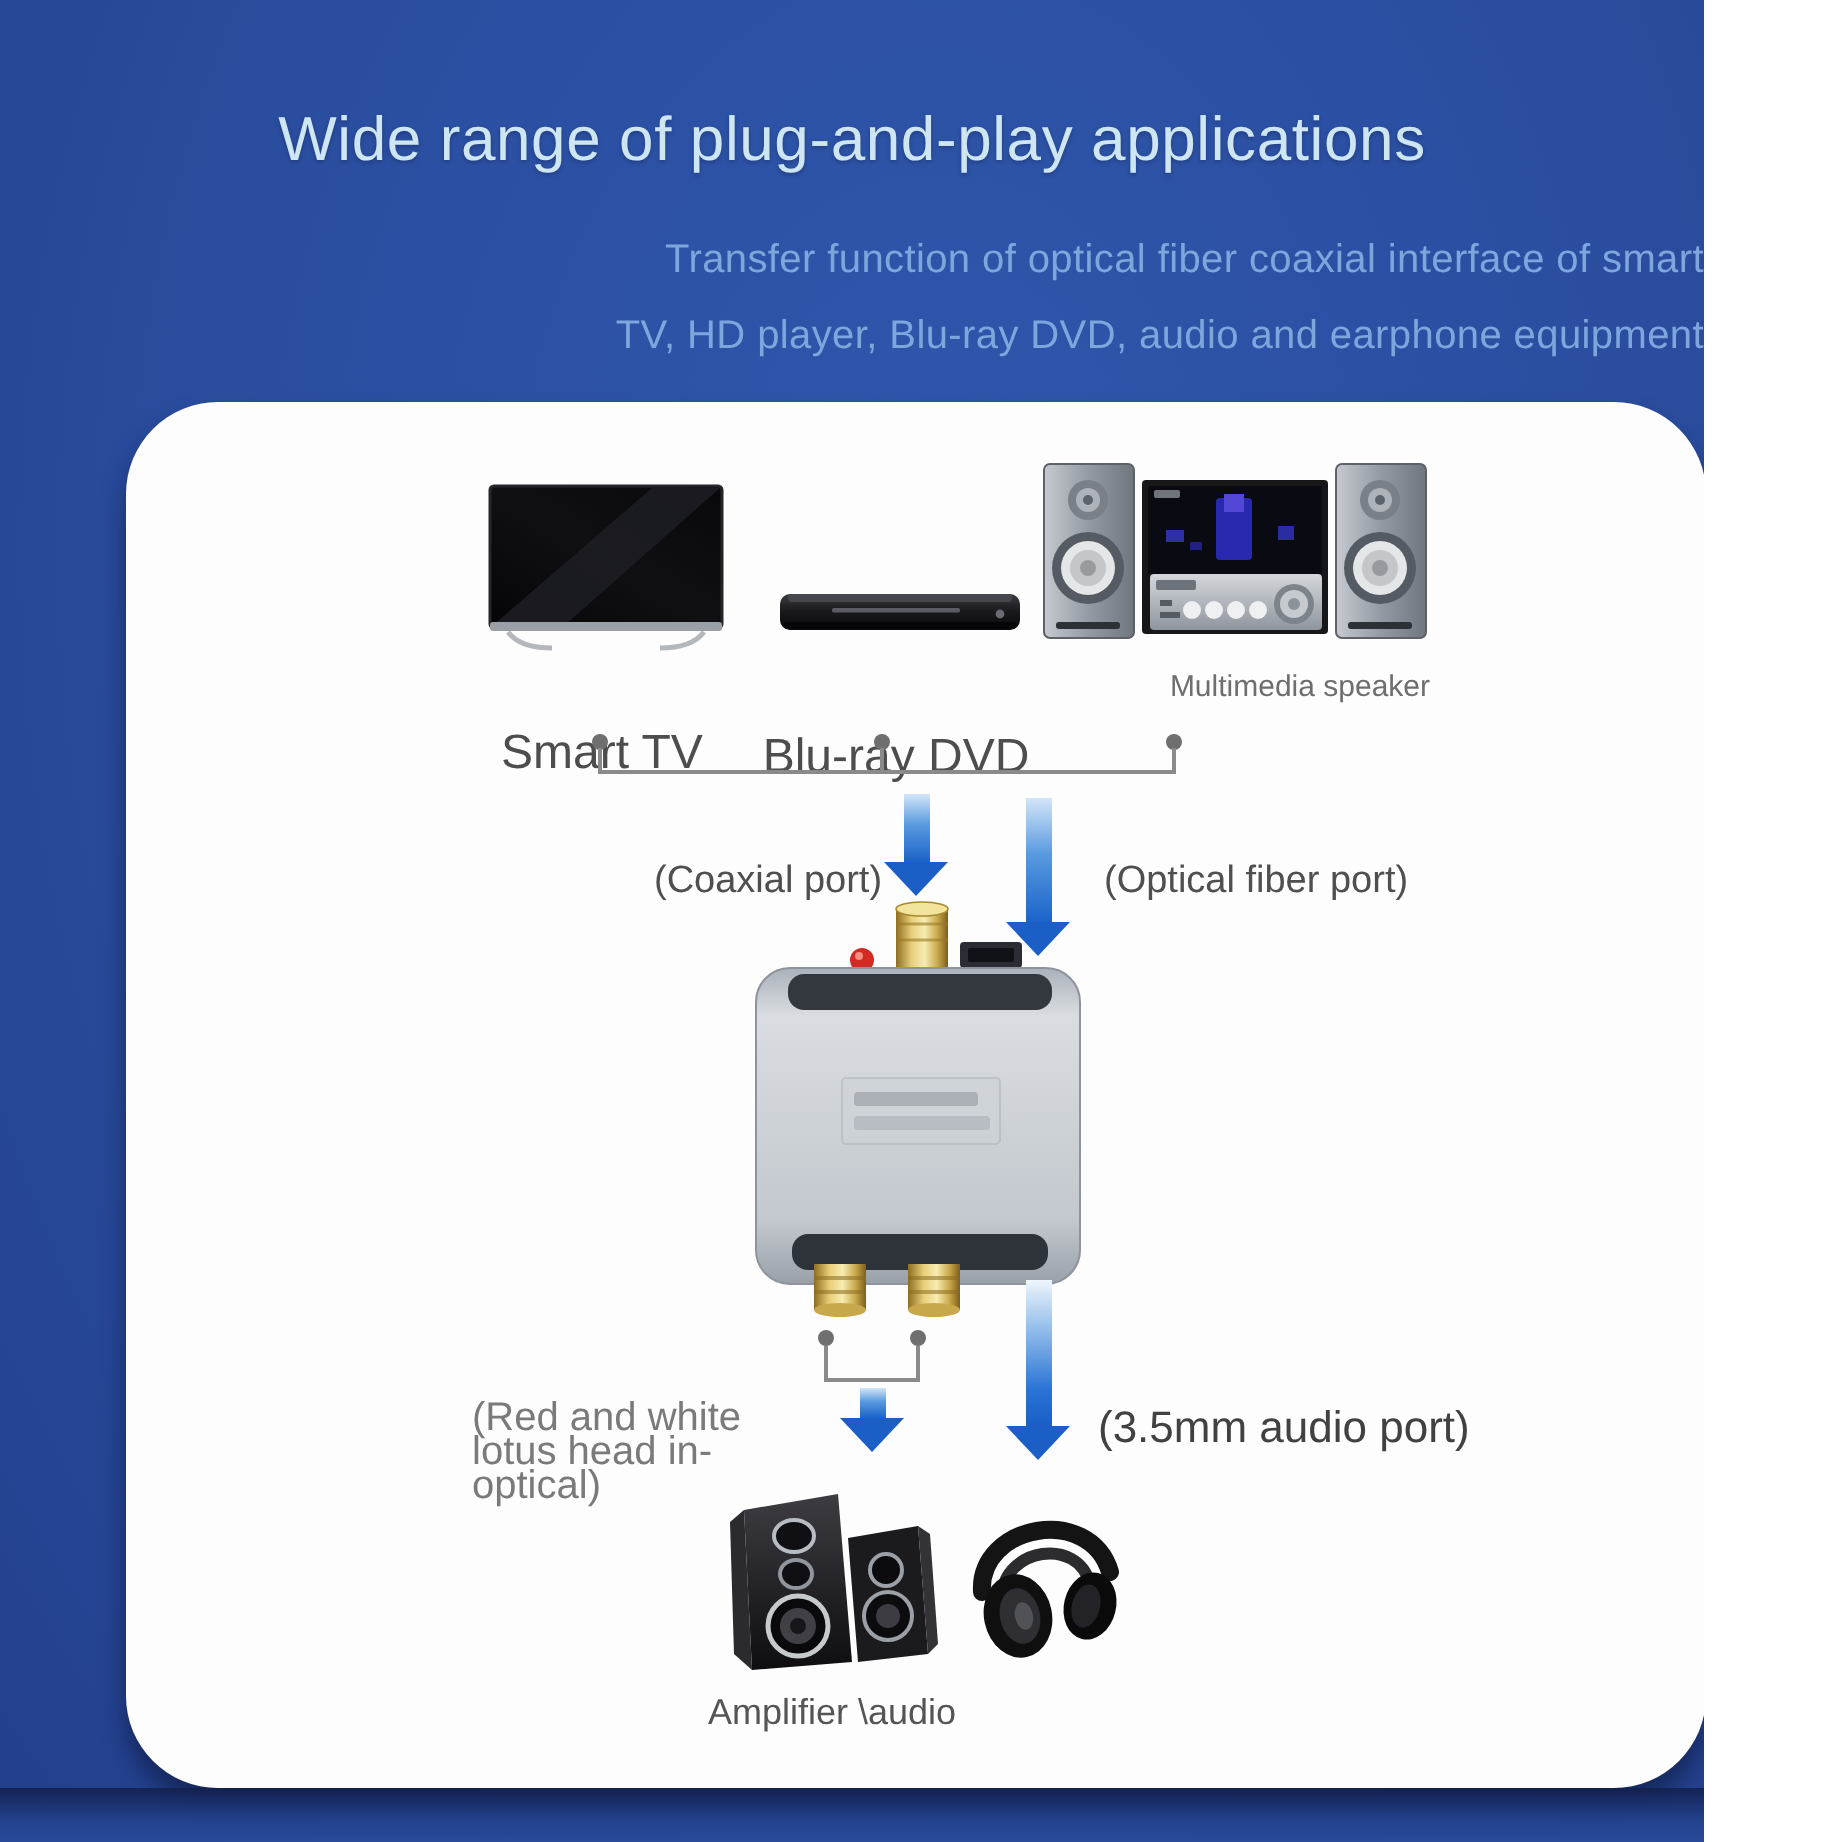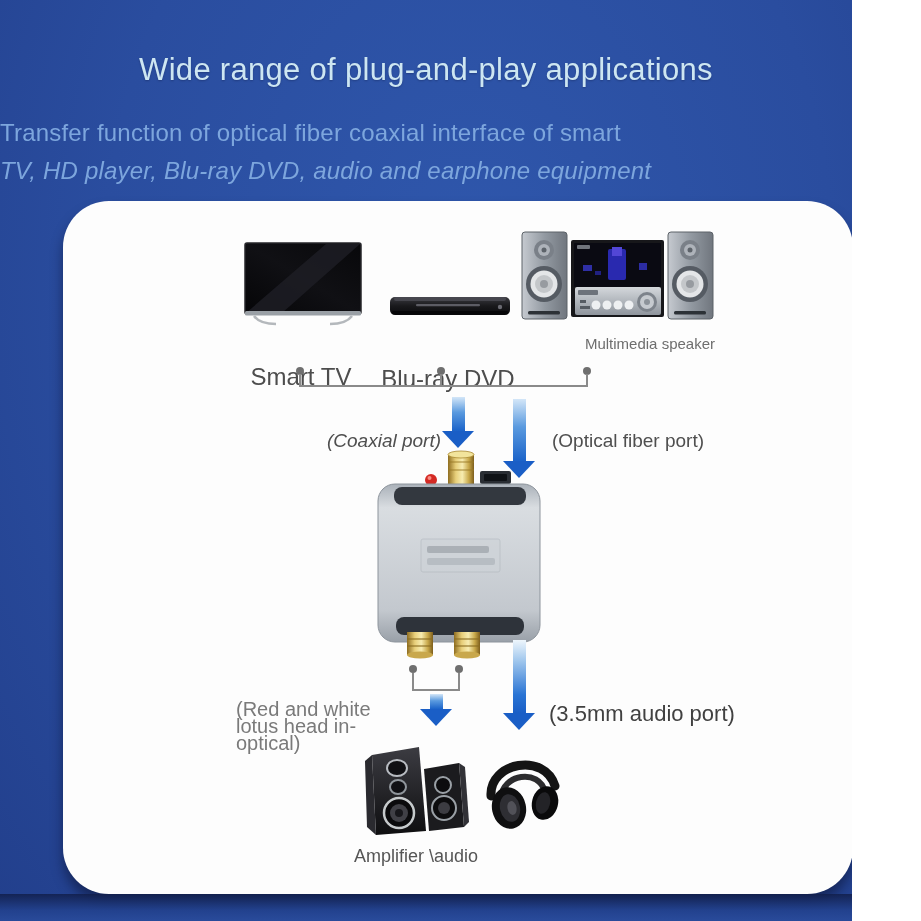--- a/index.html
+++ b/index.html
@@ -15,8 +15,8 @@
     color:#cde6f2; text-shadow:0 1px 2px rgba(0,0,30,.25);
   }
   .subtitle {
-    position:absolute; left:0; width:100%; text-align:left;
-    font-size:24px; color:#7da6dd; letter-spacing:0.2px;
+    position:absolute; left:0; width:100%; text-align:right;
+    font-size:20px; color:#7da6dd; letter-spacing:0.2px;
   }
   .sub1 { top:119px; }
   .sub2 { top:157px;font-style:italic; }

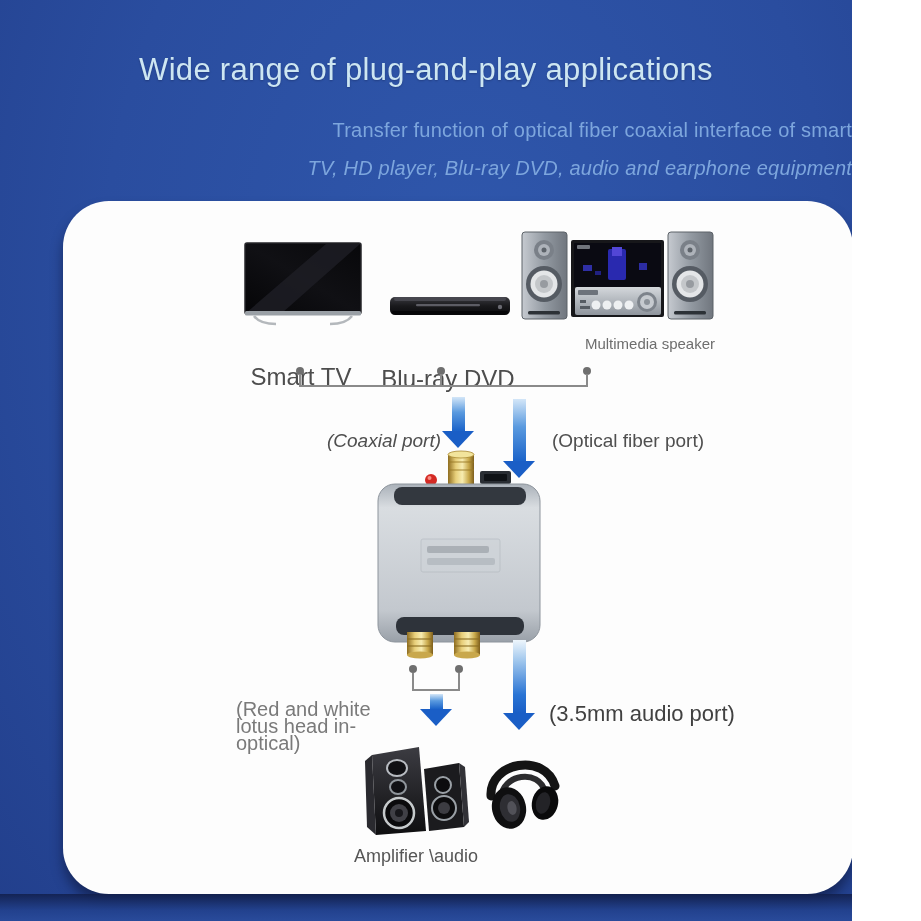--- a/index.html
+++ b/index.html
@@ -19,7 +19,7 @@
     font-size:20px; color:#7da6dd; letter-spacing:0.2px;
   }
   .sub1 { top:119px; }
-  .sub2 { top:157px;font-style:italic; }
+  .sub2 { top:157px; }
   
   .panel {
     position:absolute; left:63px; top:201px; width:790px; height:693px;

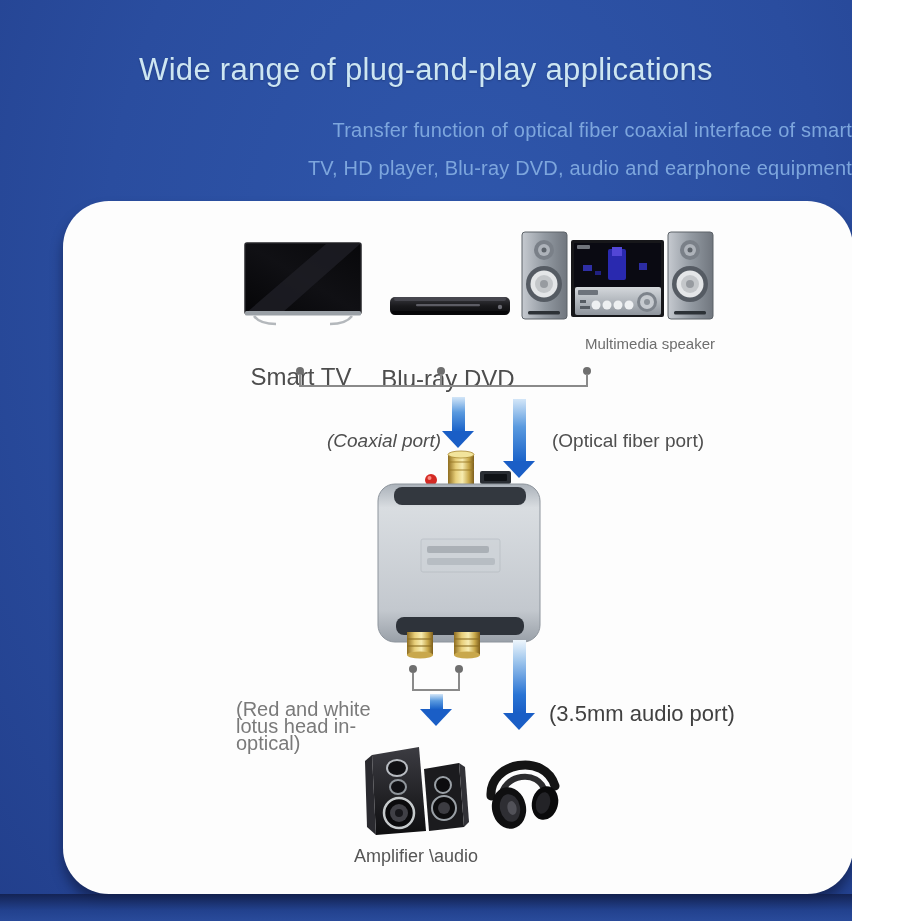--- a/index.html
+++ b/index.html
@@ -185,7 +185,7 @@
       <div class="head"></div>
   </div>
 
-  <div class="abs portlabel" style="left:327px; top:430px;font-style:italic;">(Coaxial port)</div>
+  <div class="abs portlabel" style="left:327px; top:430px;">(Coaxial port)</div>
   <div class="abs portlabel" style="left:552px; top:430px;">(Optical fiber port)</div>
 
   <div class="abs" style="left:370px; top:447px; width:180px; height:215px; z-index:2;">

